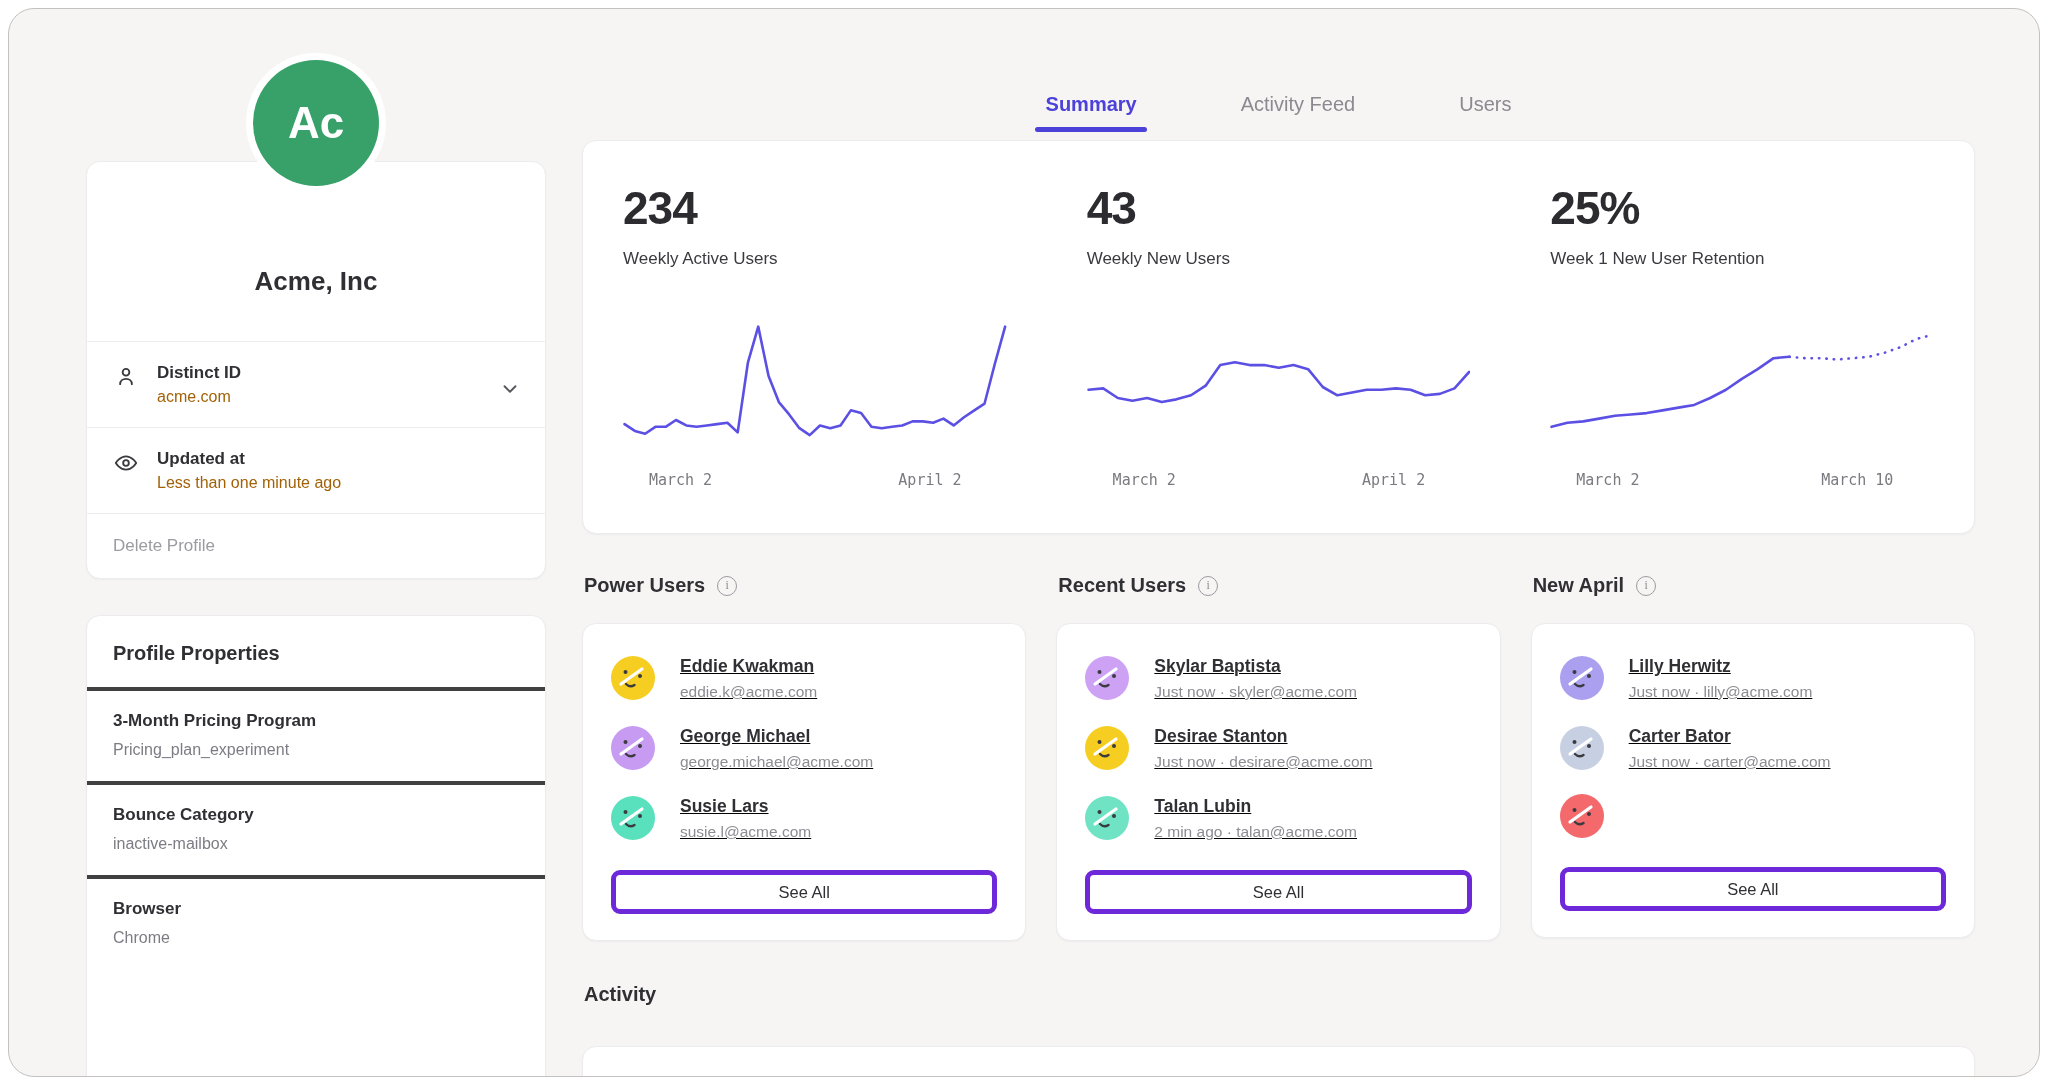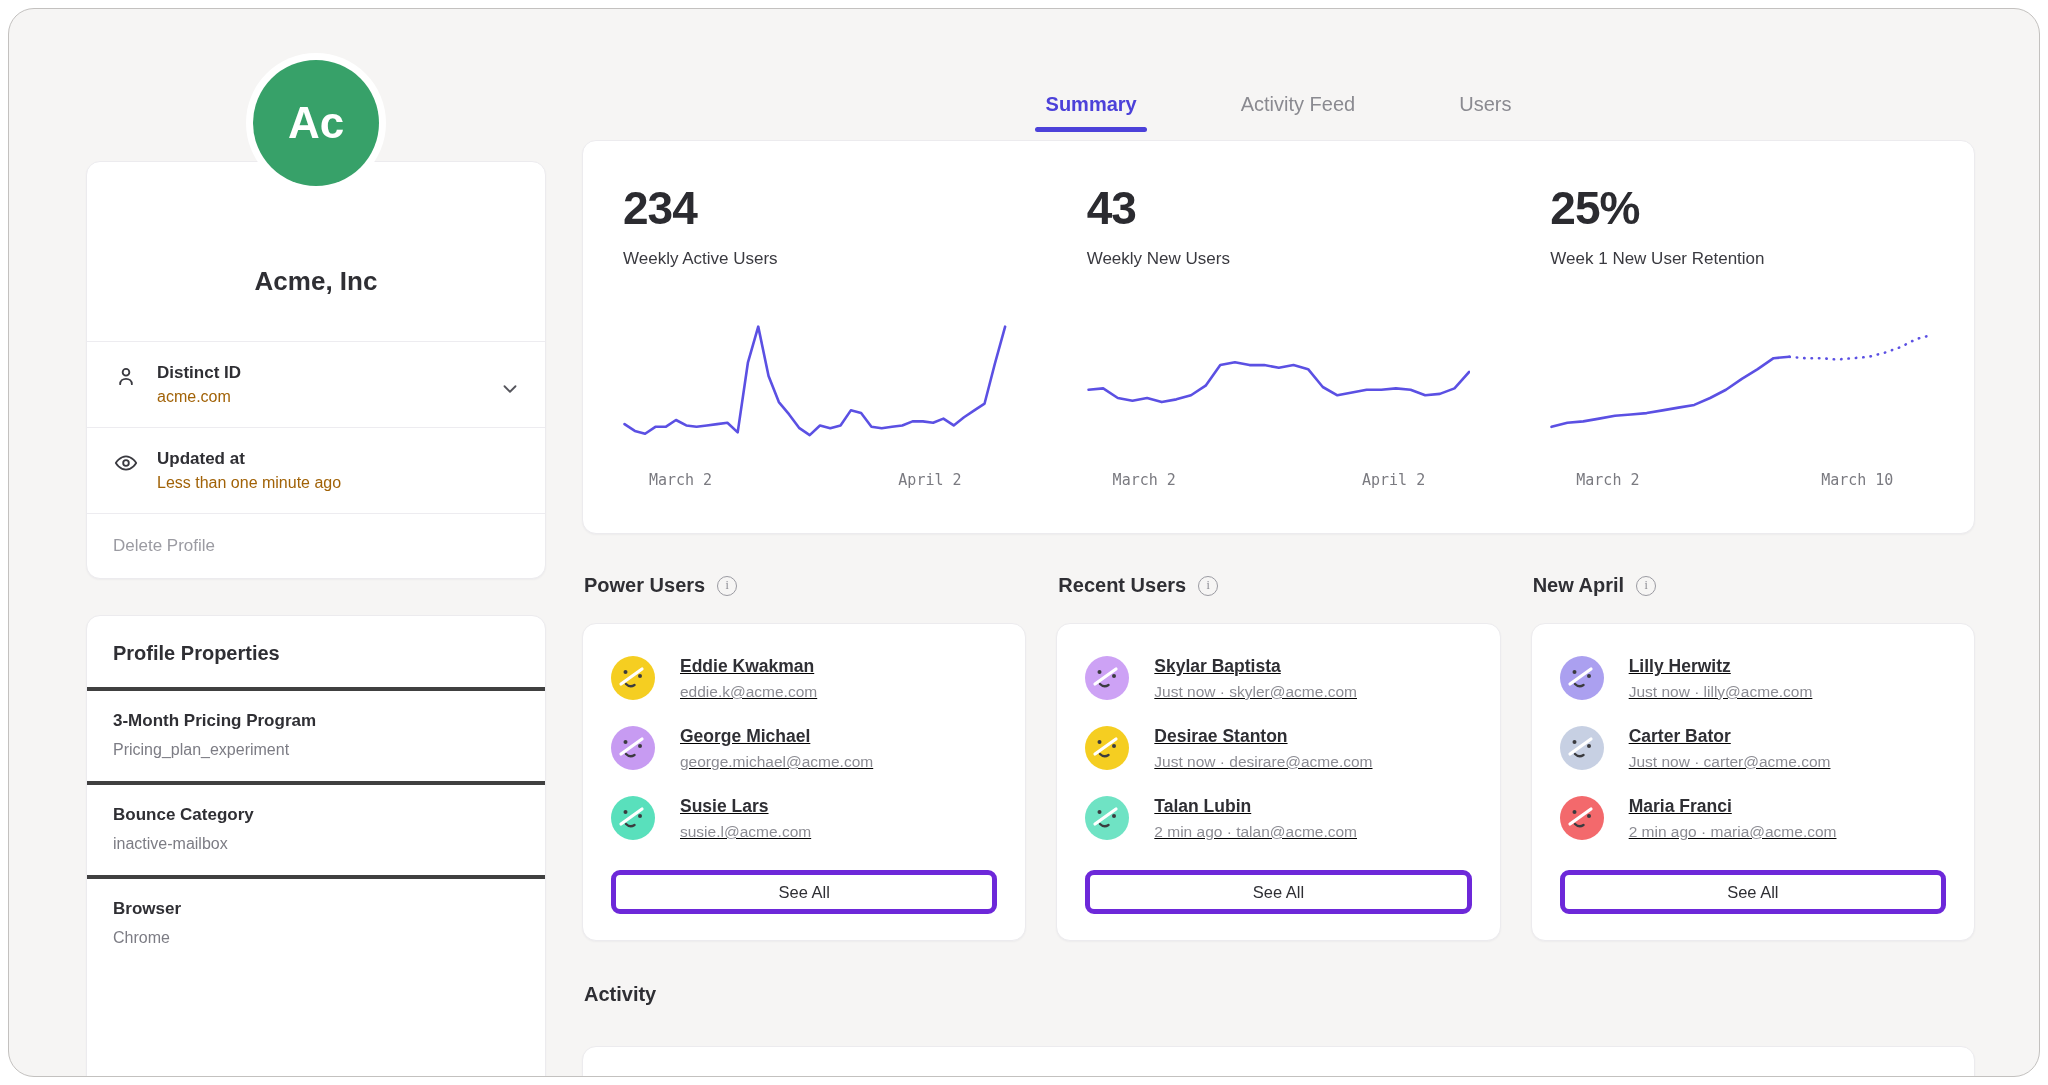--- a/index.html
+++ b/index.html
@@ -365,10 +365,6 @@
   <path d="M15 28 q4 4 8.5 1" stroke="#3B3B3F" stroke-width="2.4" stroke-linecap="round" fill="none"></path>
 </svg>
                 </span>
-              <div>
-                <div class="user-name">Maria Franci</div>
-                <div class="user-sub">2 min ago · maria@acme.com</div>
-              </div>
             </div>
             <button class="see-all-btn">See All</button>
           </div>

